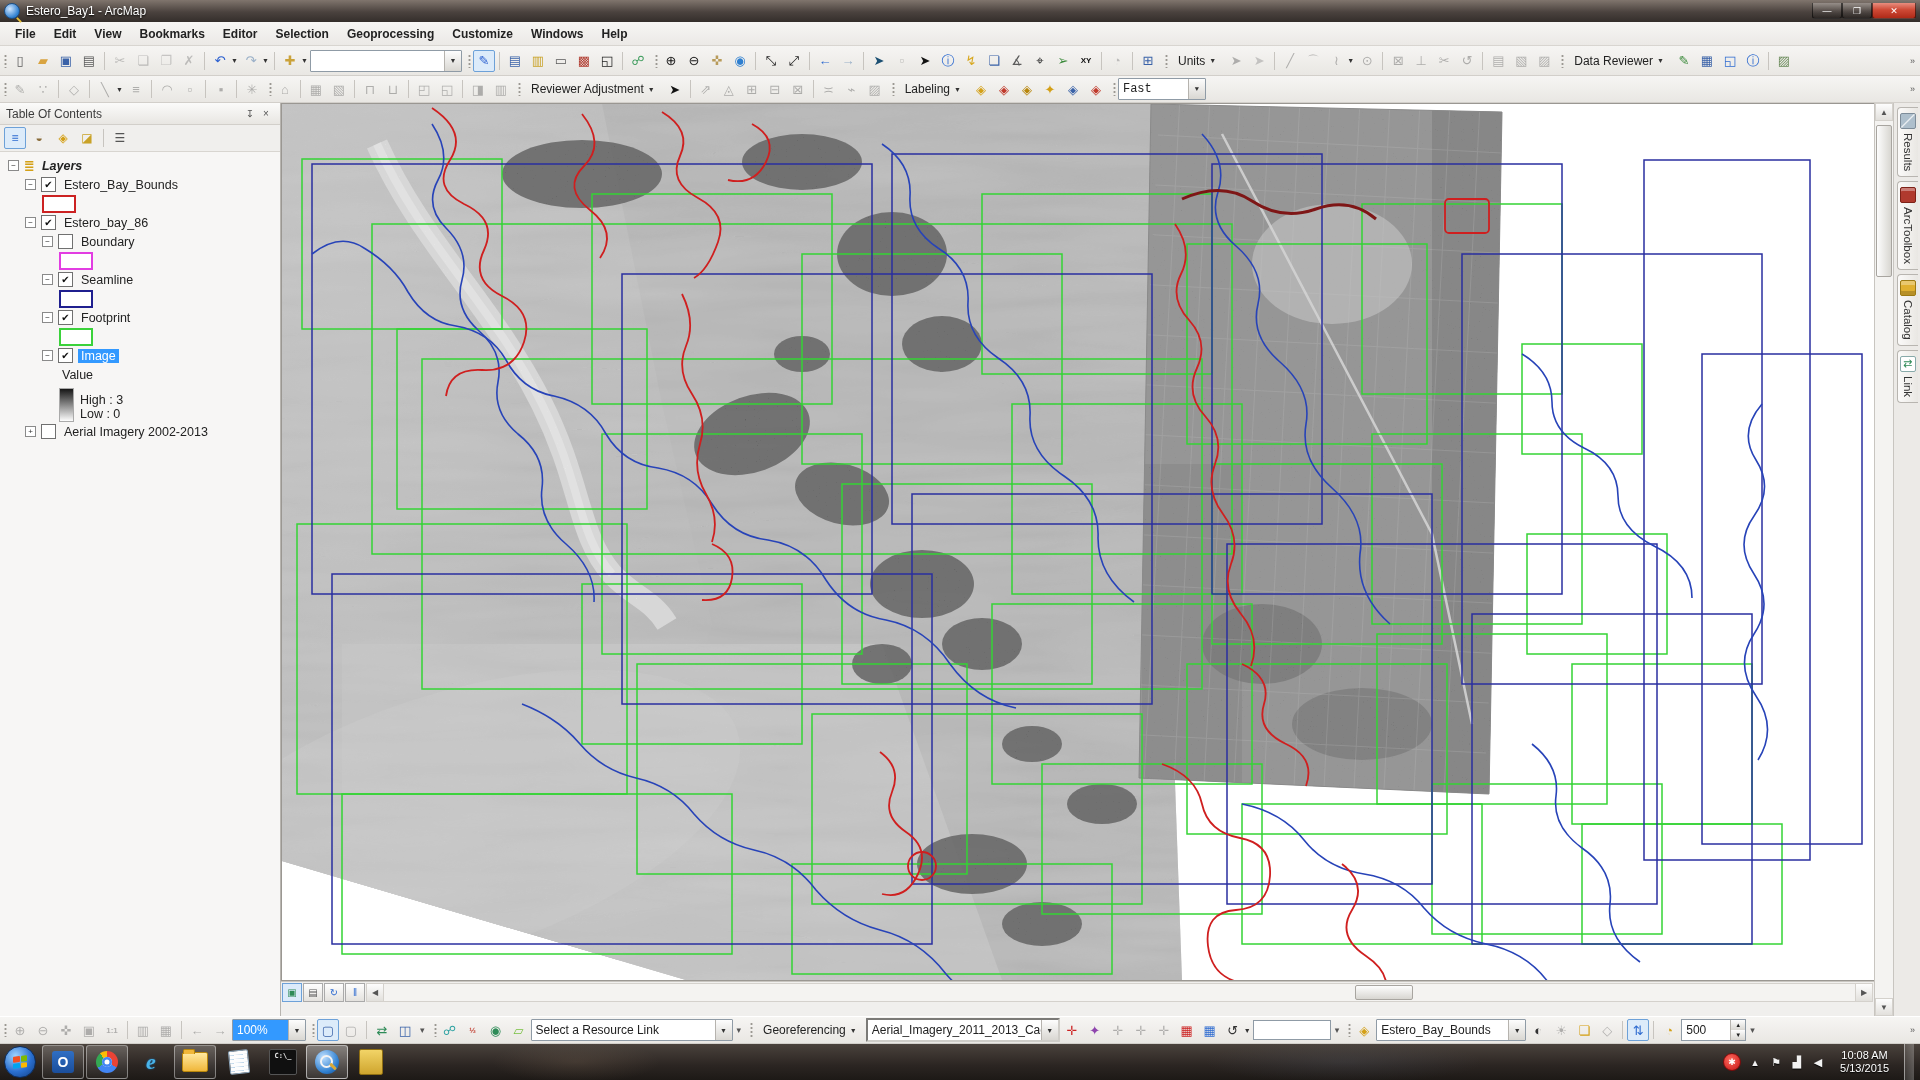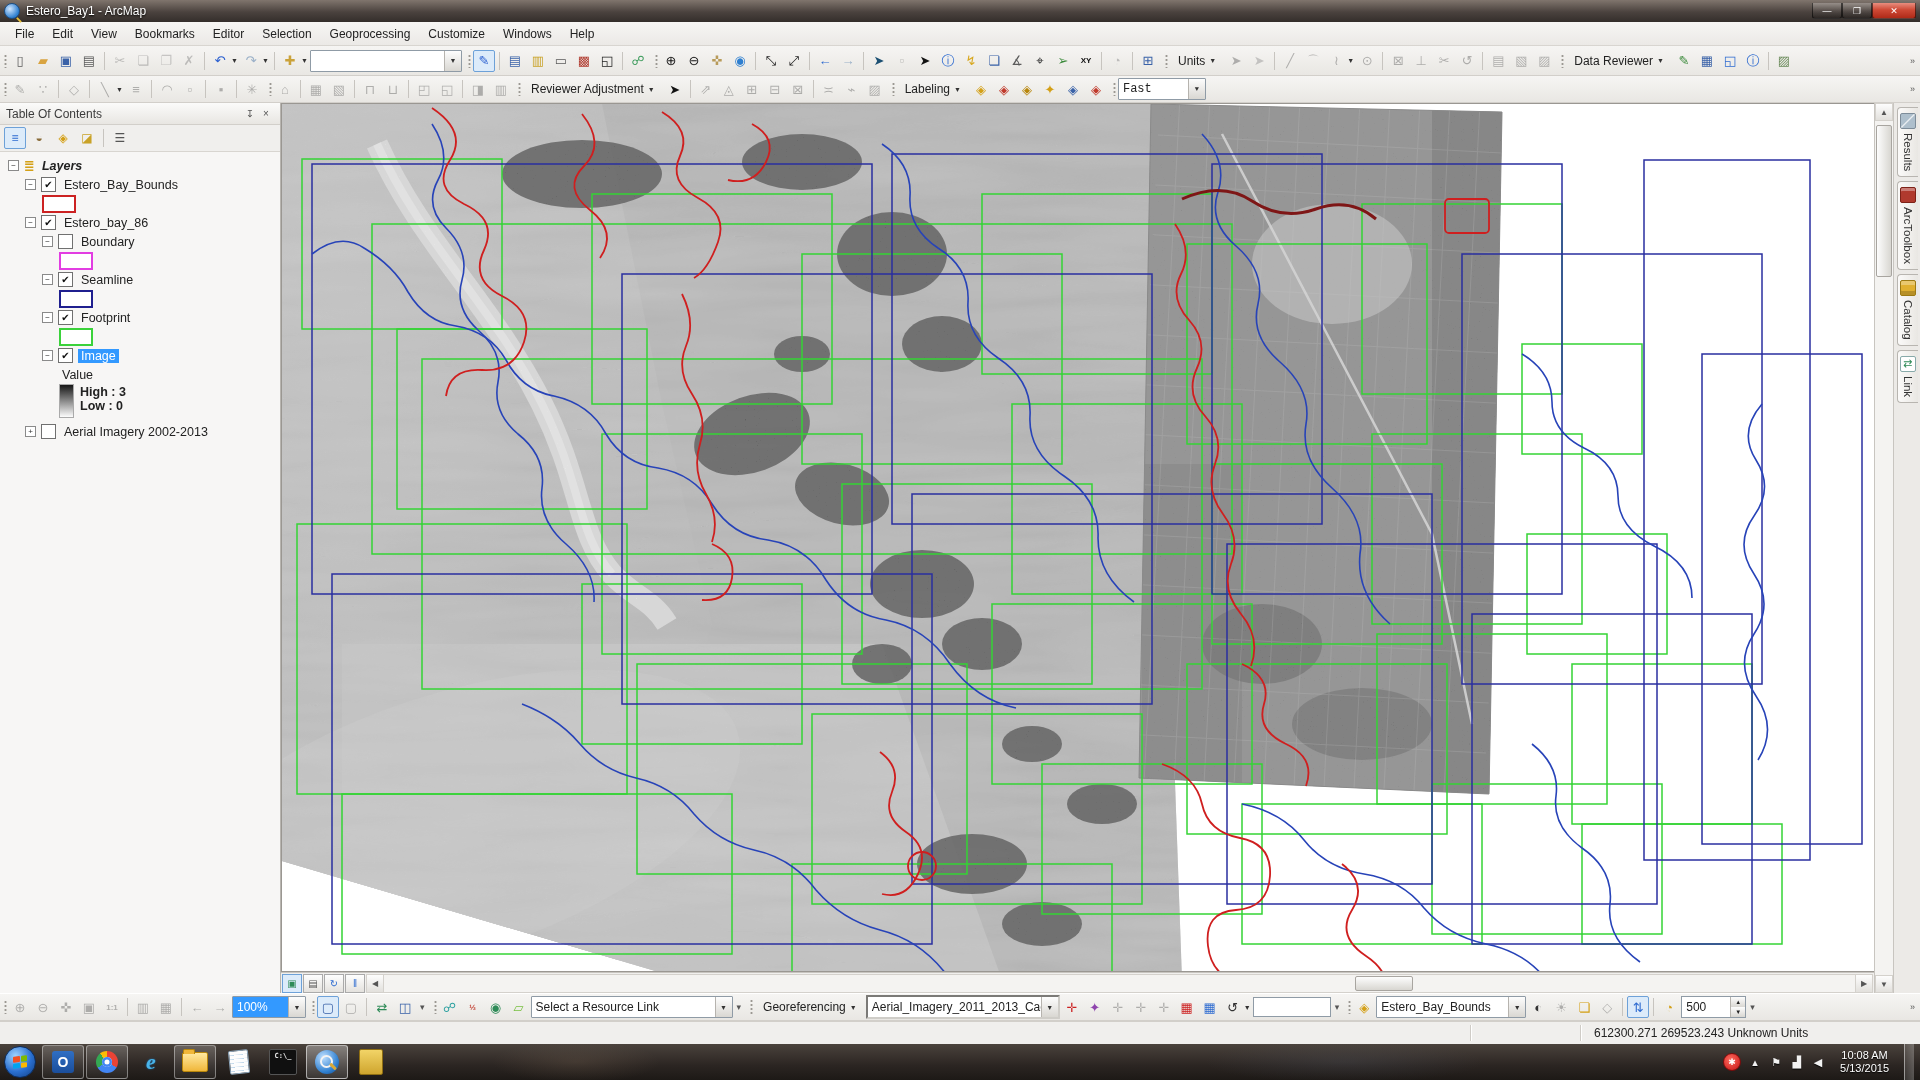--- a/index.html
+++ b/index.html
@@ -19,7 +19,7 @@
   .winbtn.close{width:42px;background:linear-gradient(#e98e7f,#cf4a36 45%,#b02a18);}
   
   .menubar{height:23px;display:flex;align-items:center;background:linear-gradient(#f7f6f4,#ebe9e6);padding:0 6px;border-bottom:1px solid #d8d5d0;}
-  .menu-item{padding:2px 9px;cursor:default;}
+  .menu-item{padding:2px 9px;cursor:default;font-weight:bold;}
   
   .tbrow{display:flex;align-items:center;background:linear-gradient(#f6f5f3,#e9e7e3);border-bottom:1px solid #d2cfca;padding:0 2px;}
   #tbrow1{height:29px;} #tbrow2{height:26px;} #tbrow3{height:26px;border-top:1px solid #fff;}

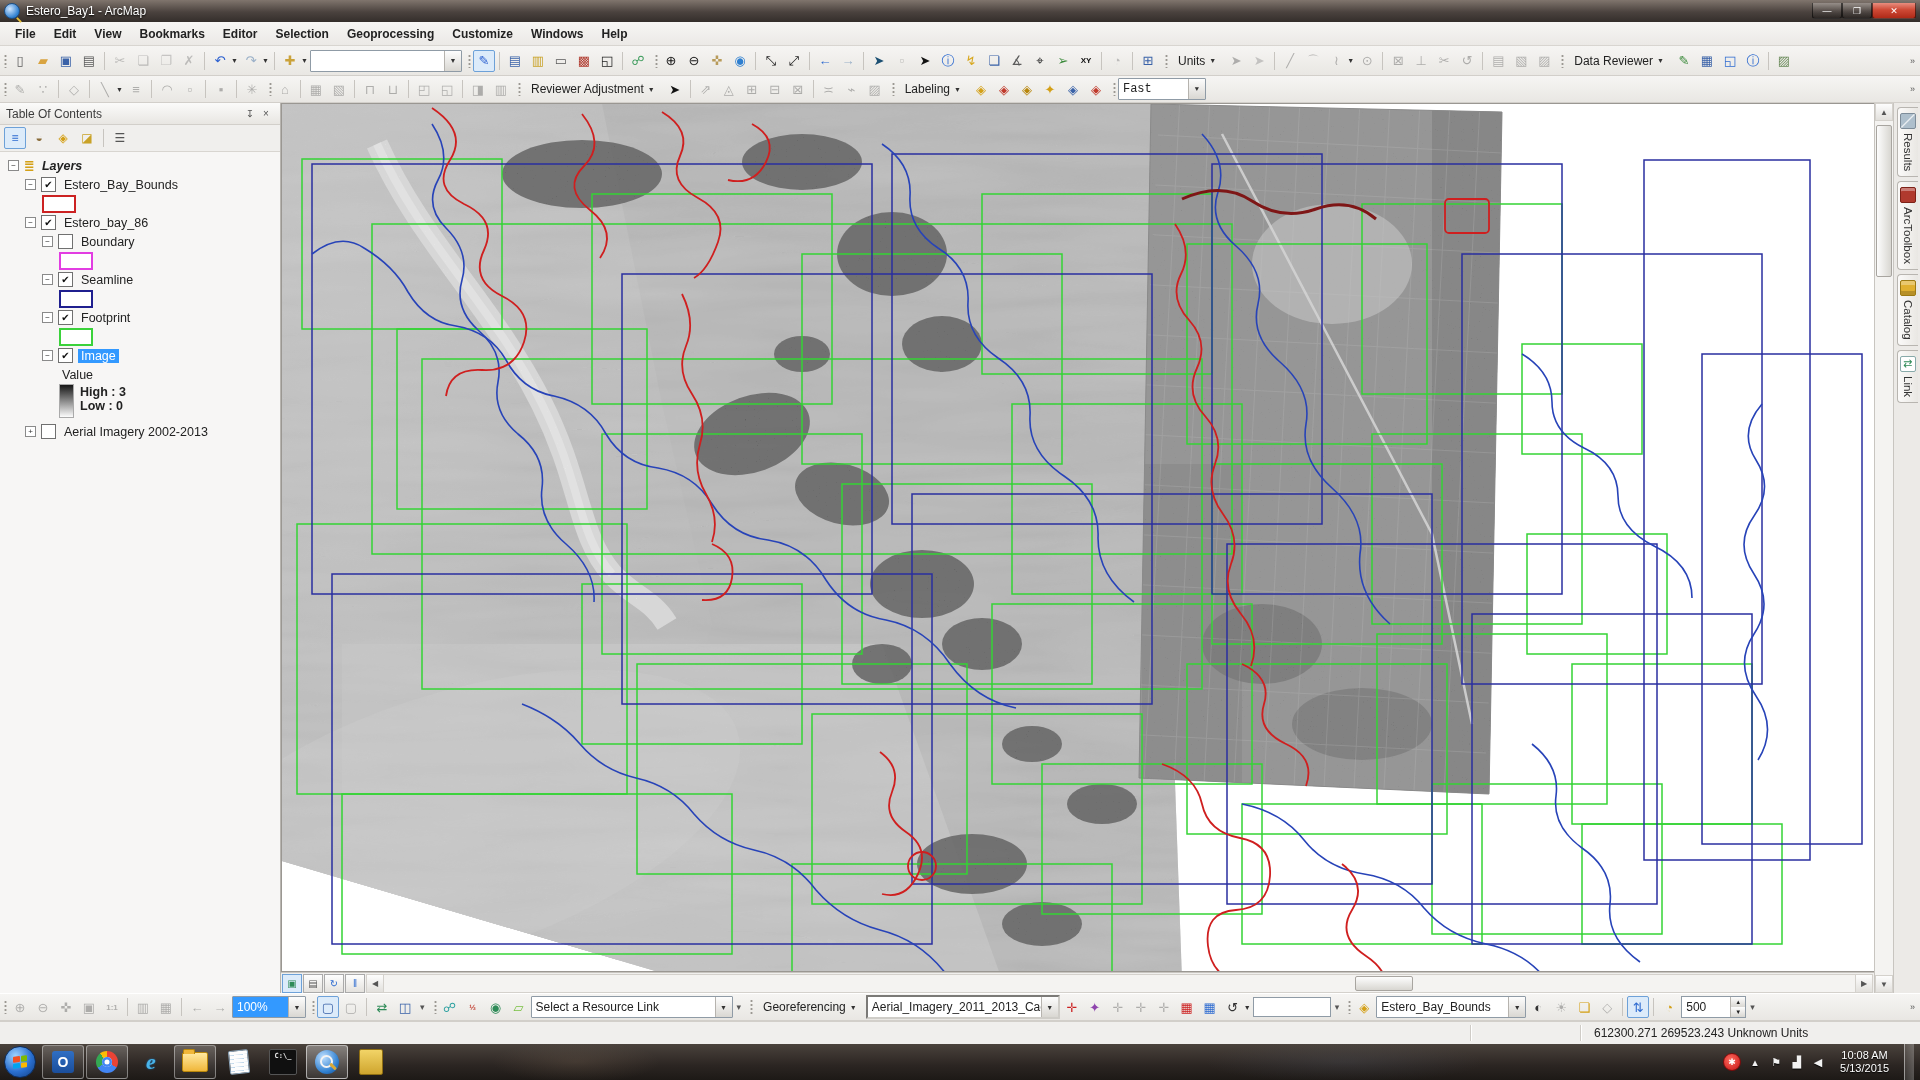--- a/index.html
+++ b/index.html
@@ -69,7 +69,7 @@
   .layersicon{color:#d4a017;font-weight:bold;margin-right:4px;font-size:13px;}
   .tswatch{width:30px;height:14px;border:2px solid #000;background:#fff;flex:none;}
   .rampbar{width:13px;height:32px;background:linear-gradient(#161616,#fdfdfd);border:1px solid #aaa;margin-right:6px;flex:none;}
-  .ramprow{display:flex;align-items:flex-start;height:38px;font-weight:bold;}
+  .ramprow{display:flex;align-items:flex-end;height:38px;}
   .rampl{display:flex;flex-direction:column;justify-content:space-between;font-size:12.5px;padding:1px 0;}
   
   .mapcol{flex:1;display:flex;flex-direction:column;min-width:0;}

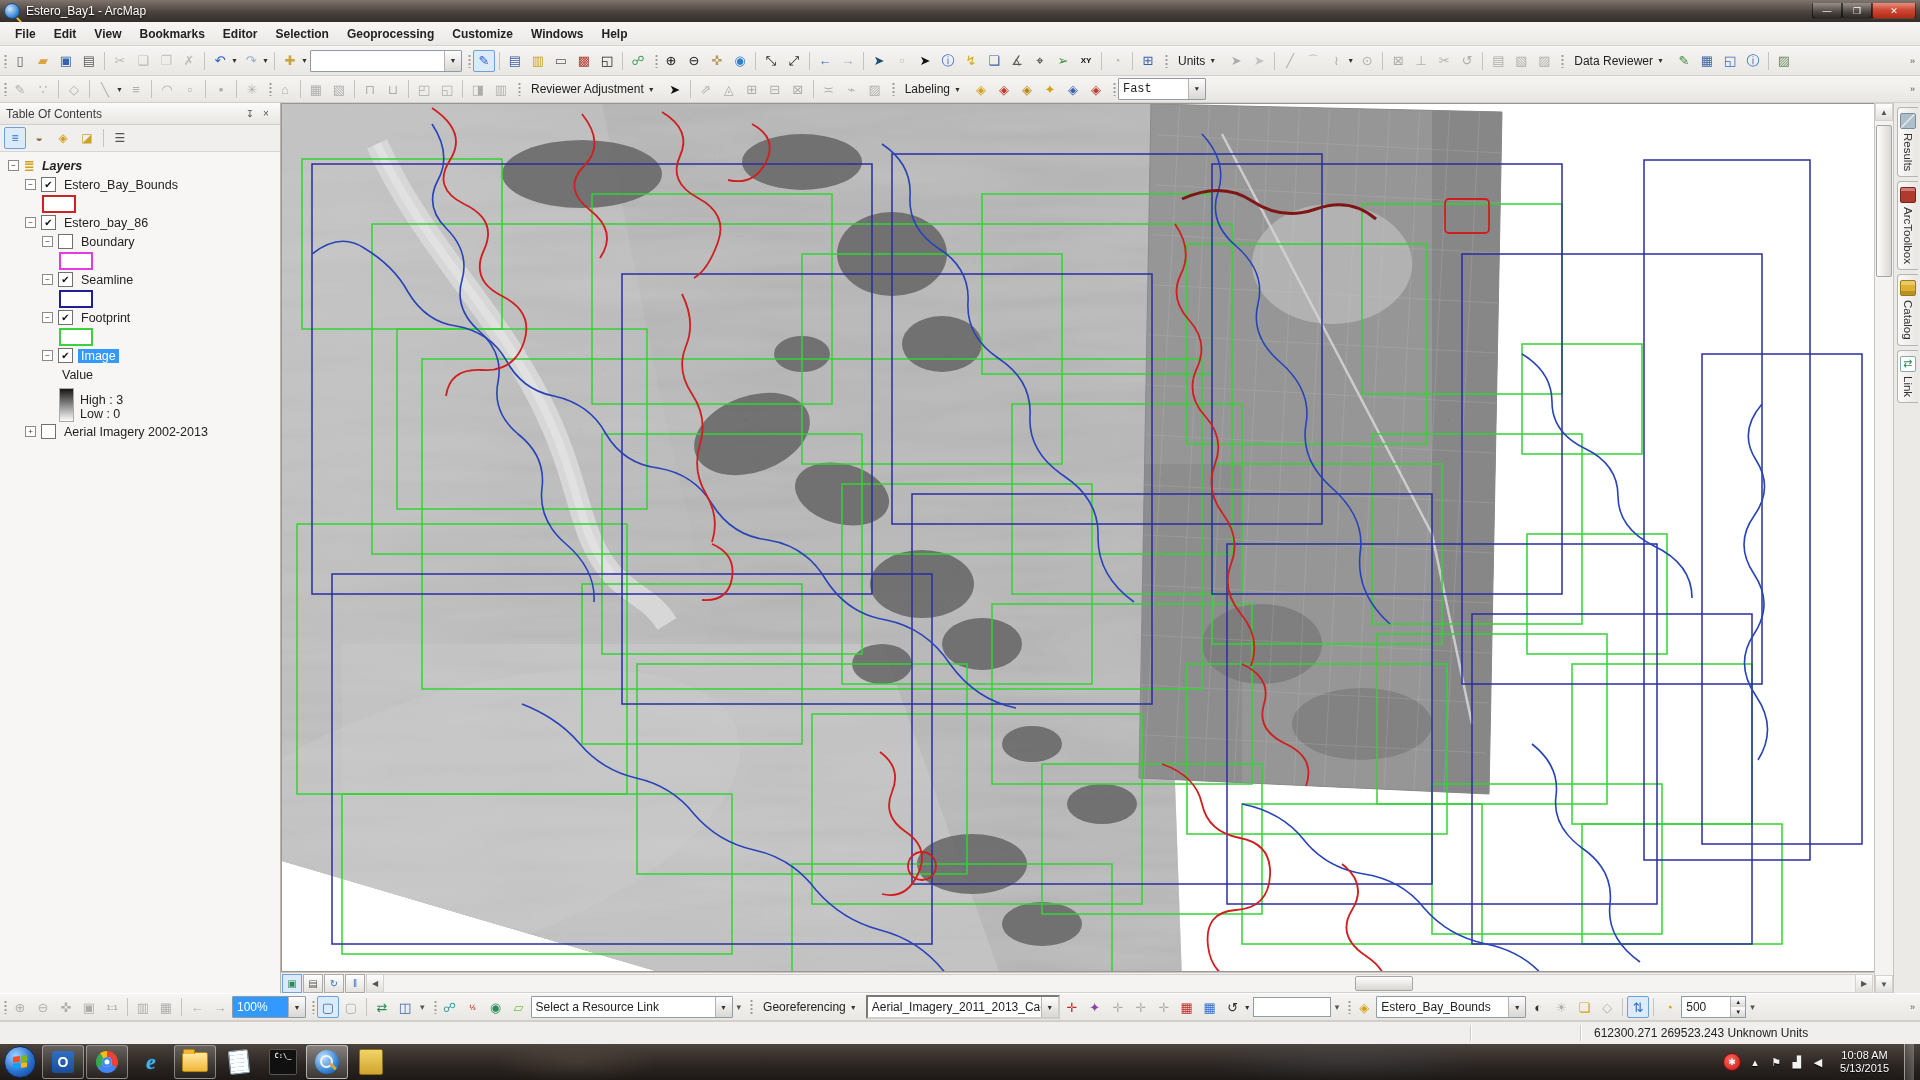--- a/index.html
+++ b/index.html
@@ -705,11 +705,6 @@
       <div class="tb-overflow" style="margin-left: auto;">»</div>
     </div>
 
-  <div class="statusbar">
-    <div class="st-sep" style="left:1470px"></div>
-    <div class="st-sep" style="left:1580px"></div>
-    <span class="coords">612300.271  269523.243 Unknown Units</span>
-  </div>
 
   <div class="taskbar" id="taskbar">
       <div class="startorb">

